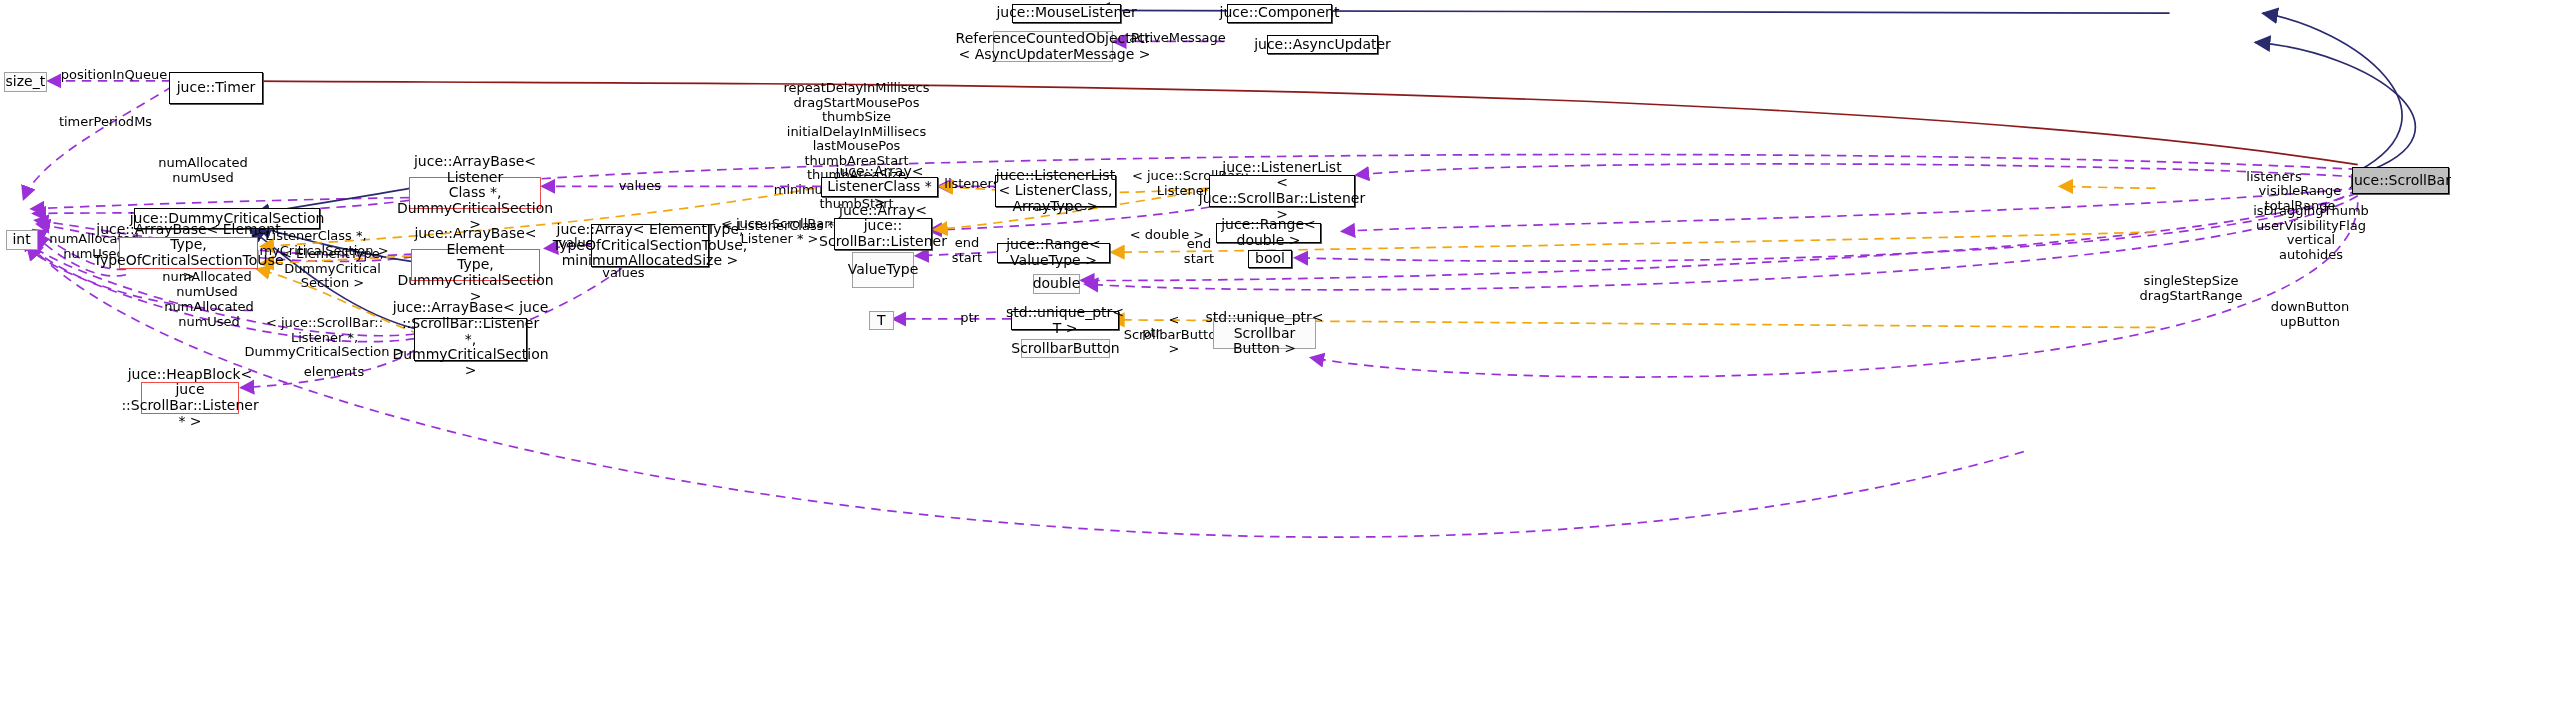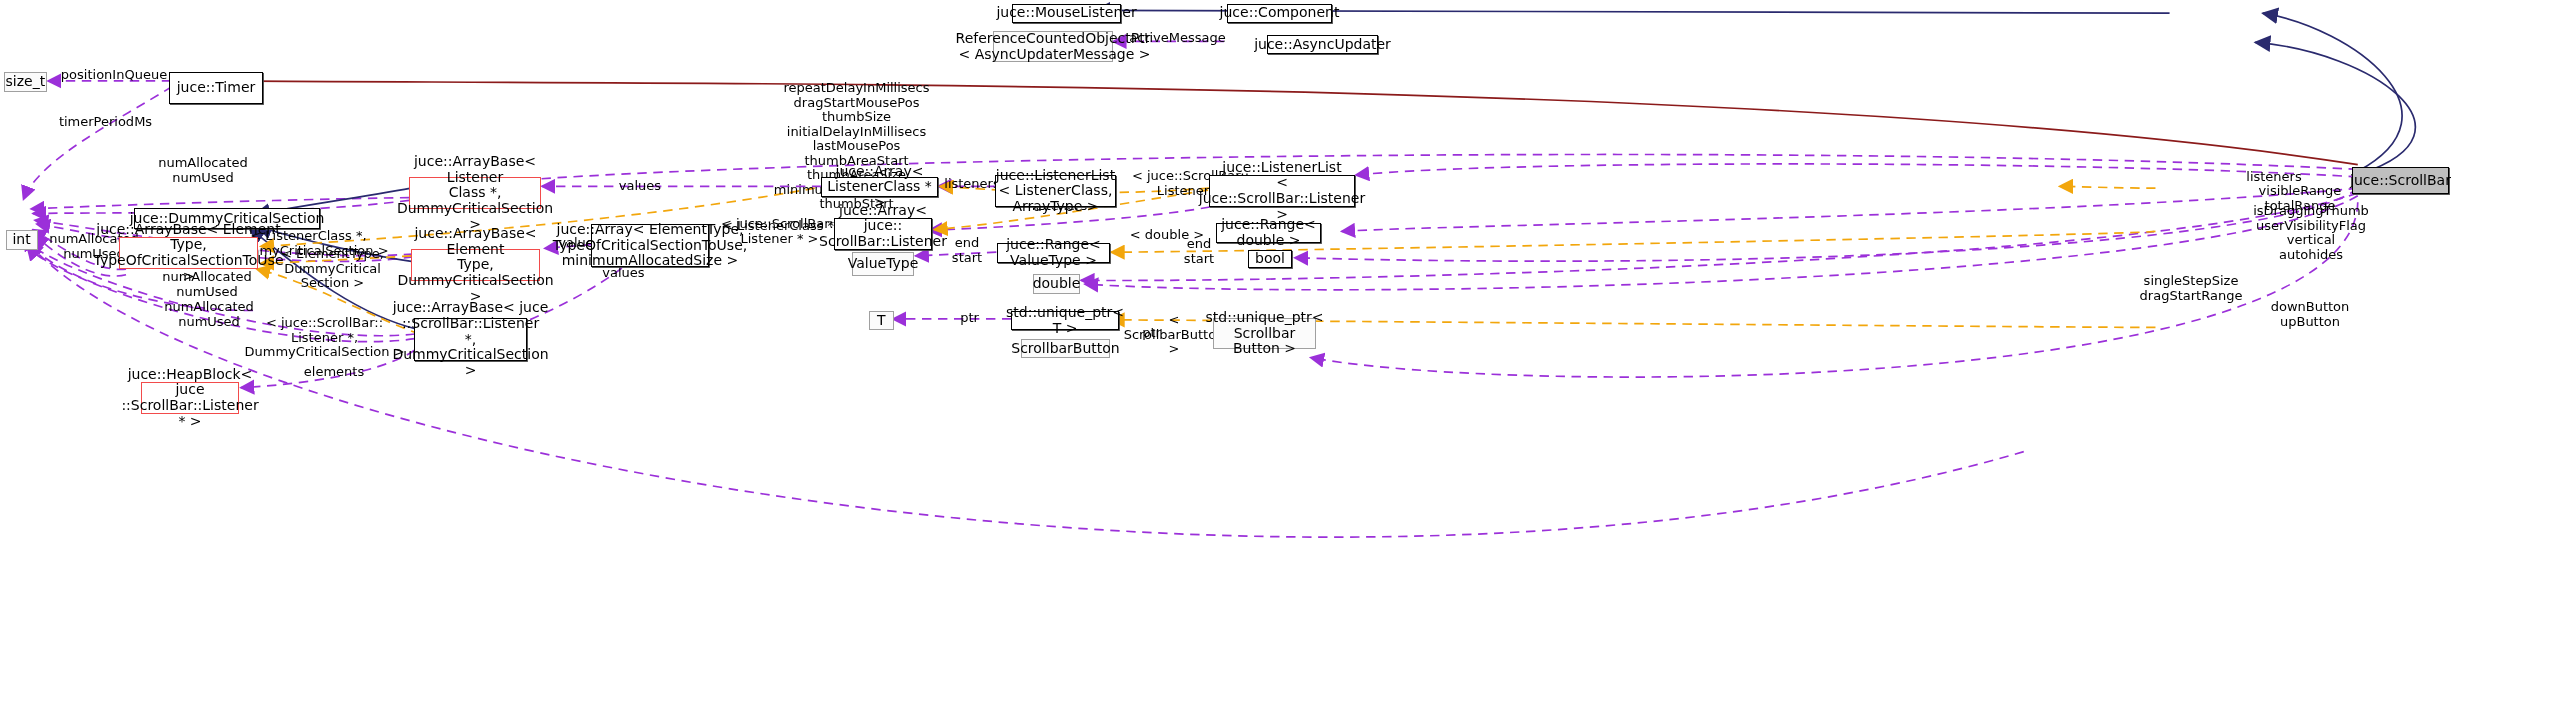--- a/index.html
+++ b/index.html
@@ -167,7 +167,7 @@
   <div class="node n-black" style="left:1209px;top:175px; width:146px; height:32px;">juce::ListenerList
 &lt; juce::ScrollBar::Listener &gt;</div>
 
-  <div class="node n-grey" style="left:852px;top:252px; width:62px;  height:24px;">ValueType</div>
+  <div class="node n-grey" style="left:852px;top:252px; width:62px;  height:36px;">ValueType</div>
 
   <div class="node n-black" style="left:997px;top:243px; width:113px; height:20px;">juce::Range&lt; ValueType &gt;</div>
 

